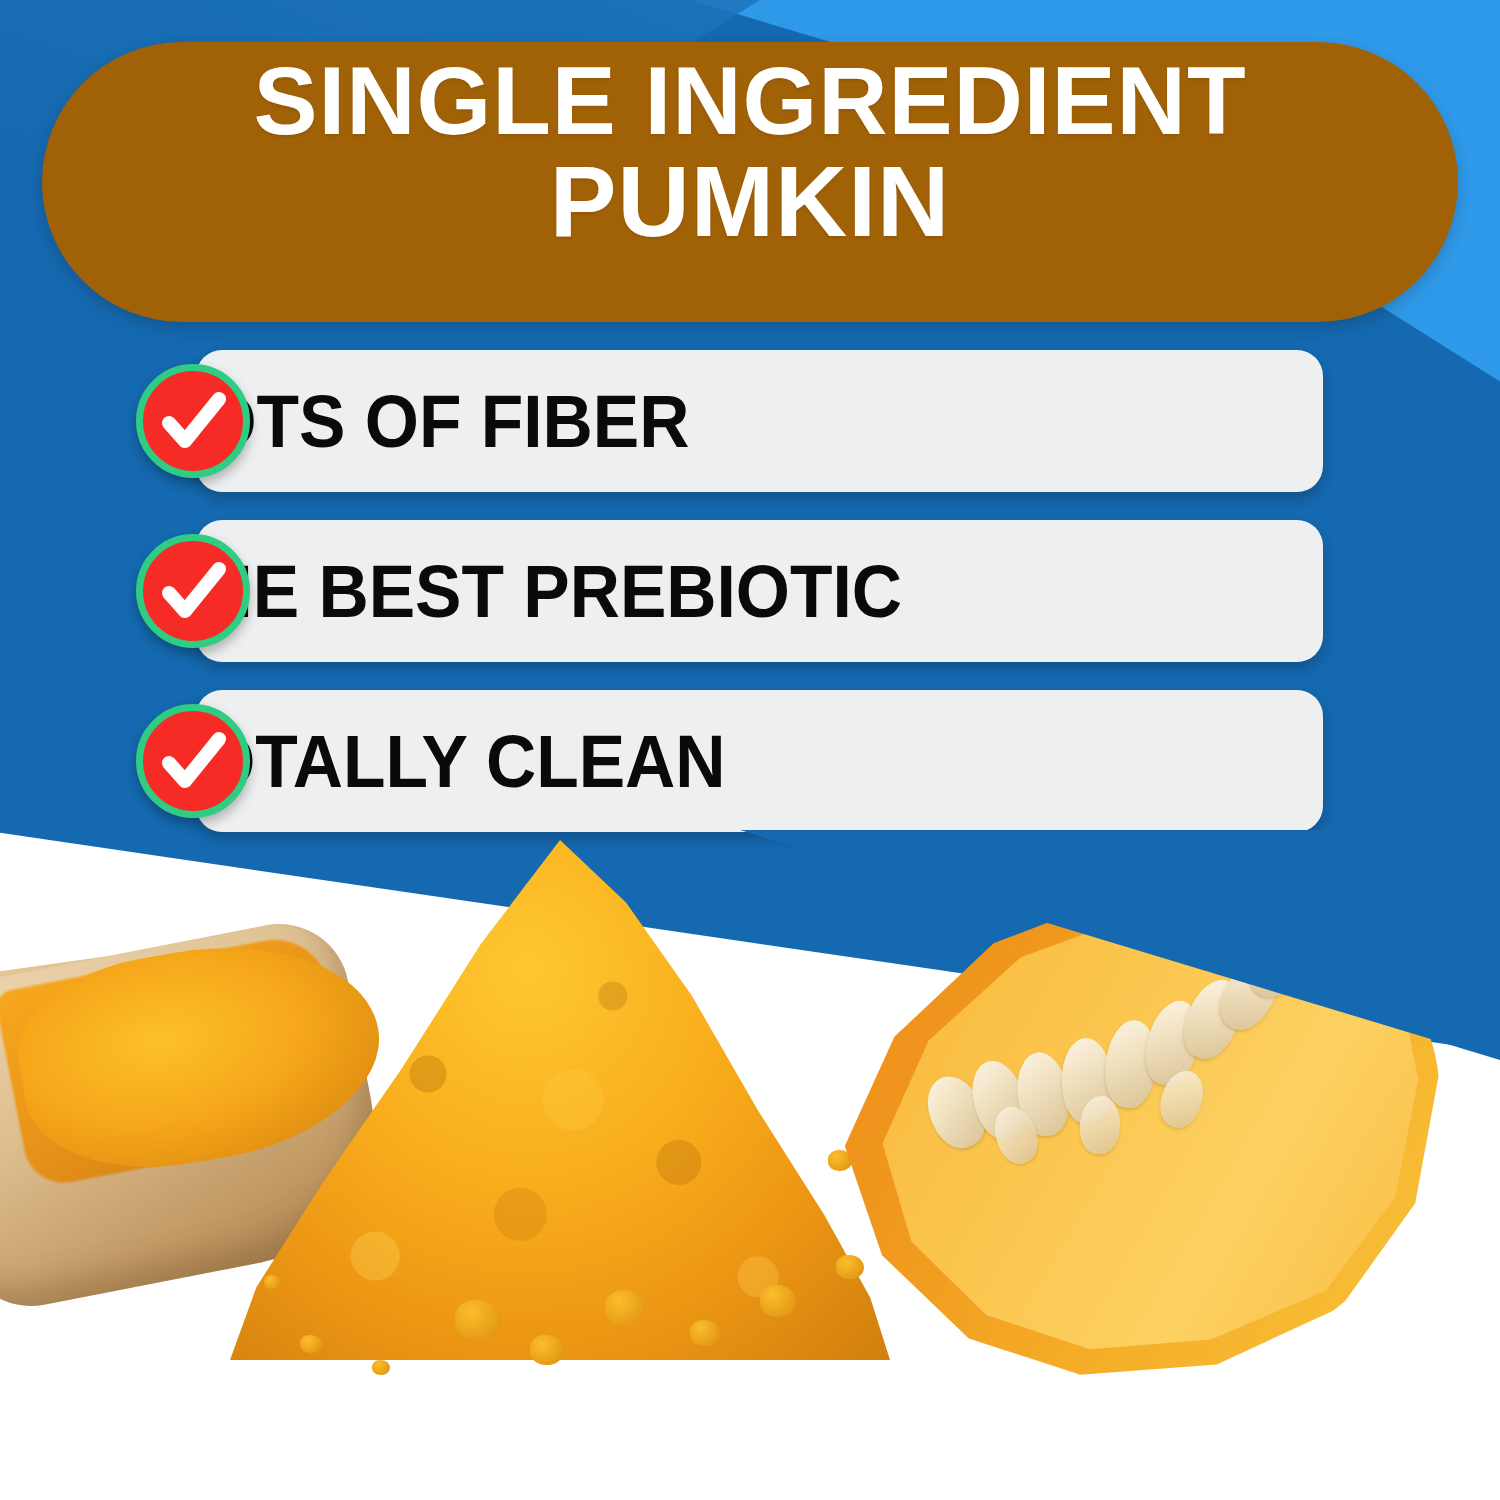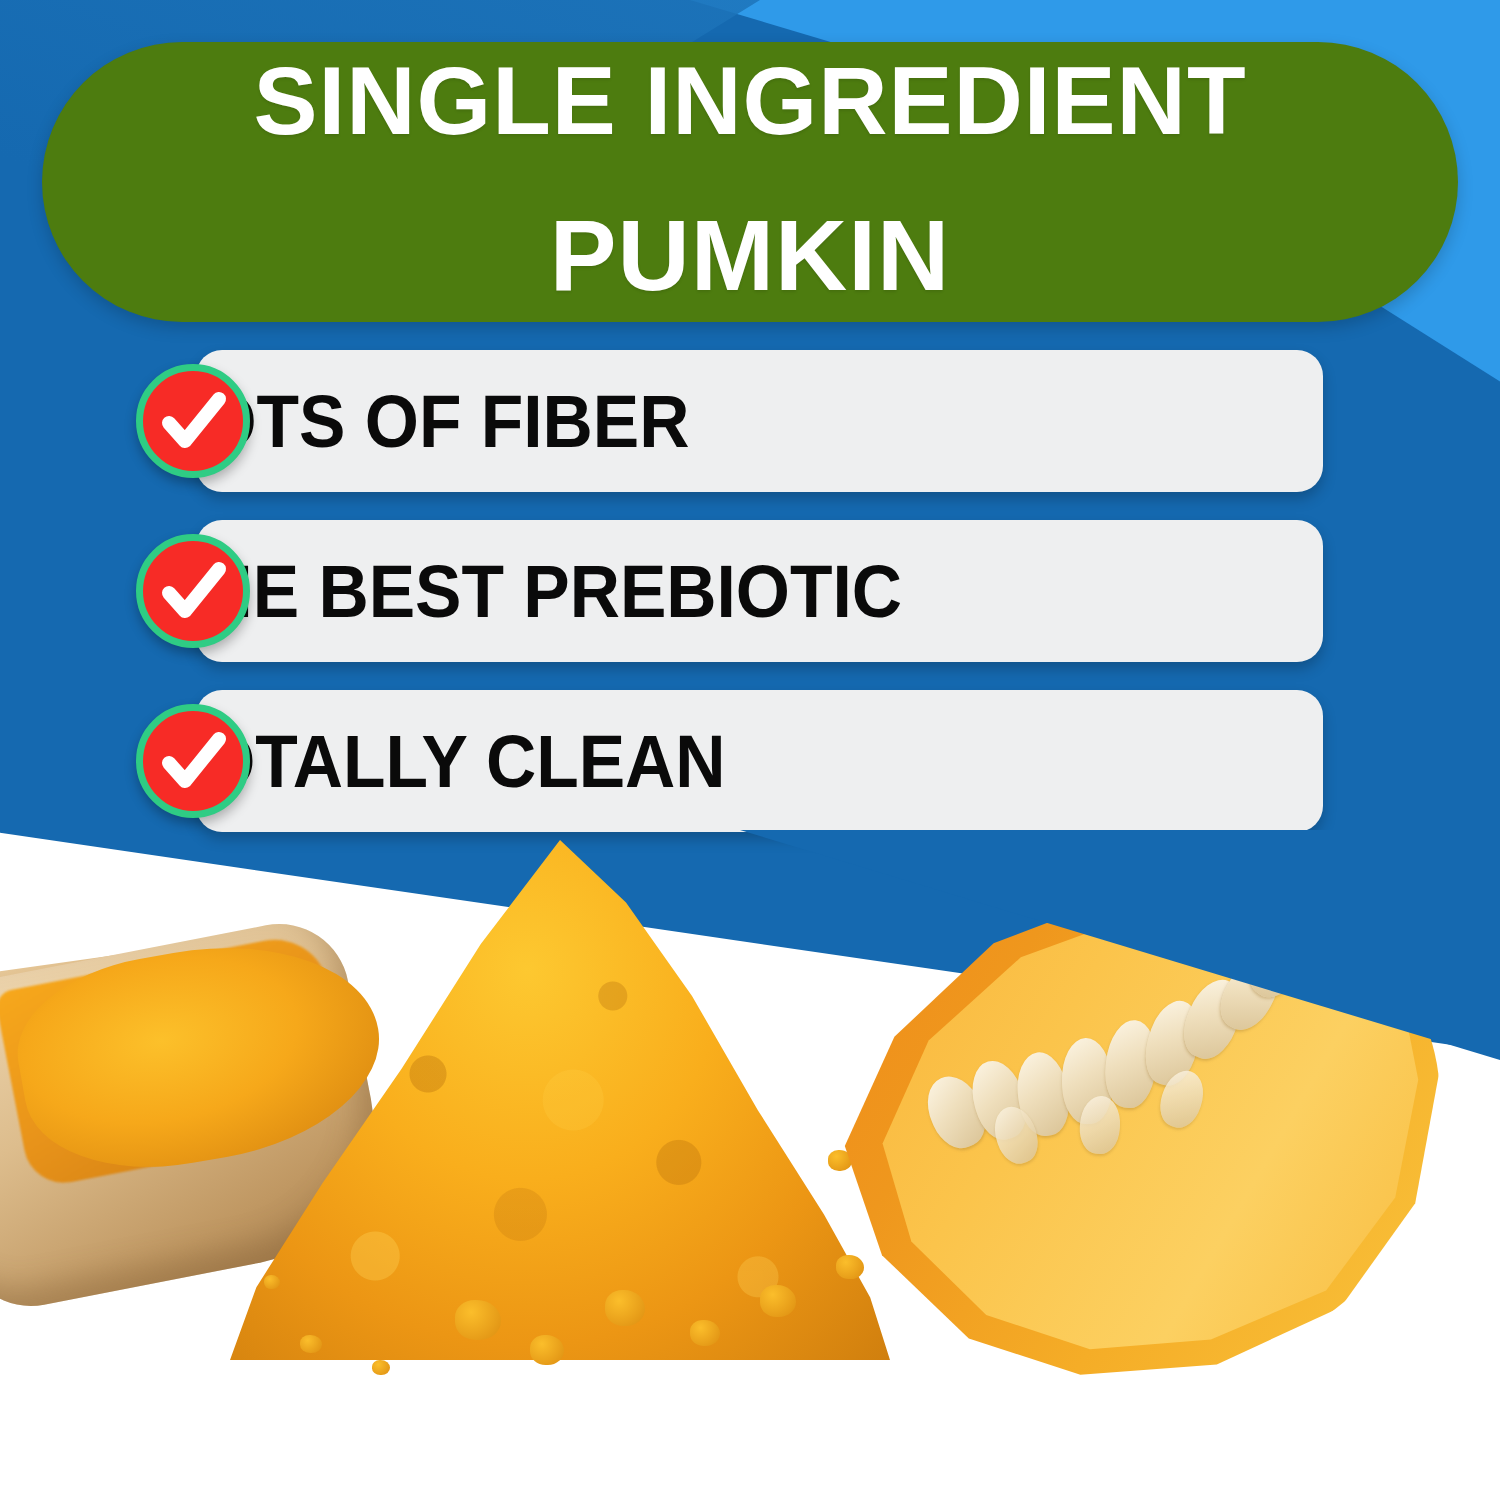--- a/index.html
+++ b/index.html
@@ -42,9 +42,9 @@
   
   .headline{
     position:absolute;left:42px;top:42px;width:1416px;height:280px;
-    background:#4d7c0f;border-radius:150px;
+    background:#a16207;border-radius:150px;
     box-shadow:0 6px 16px rgba(0,0,0,.18);
-    display:flex;flex-direction:column;align-items:center;justify-content:space-between;
+    display:flex;flex-direction:column;align-items:center;justify-content:flex-start;
     box-sizing:border-box;padding:10px 60px 16px 60px;
   }
   .headline-l1{

